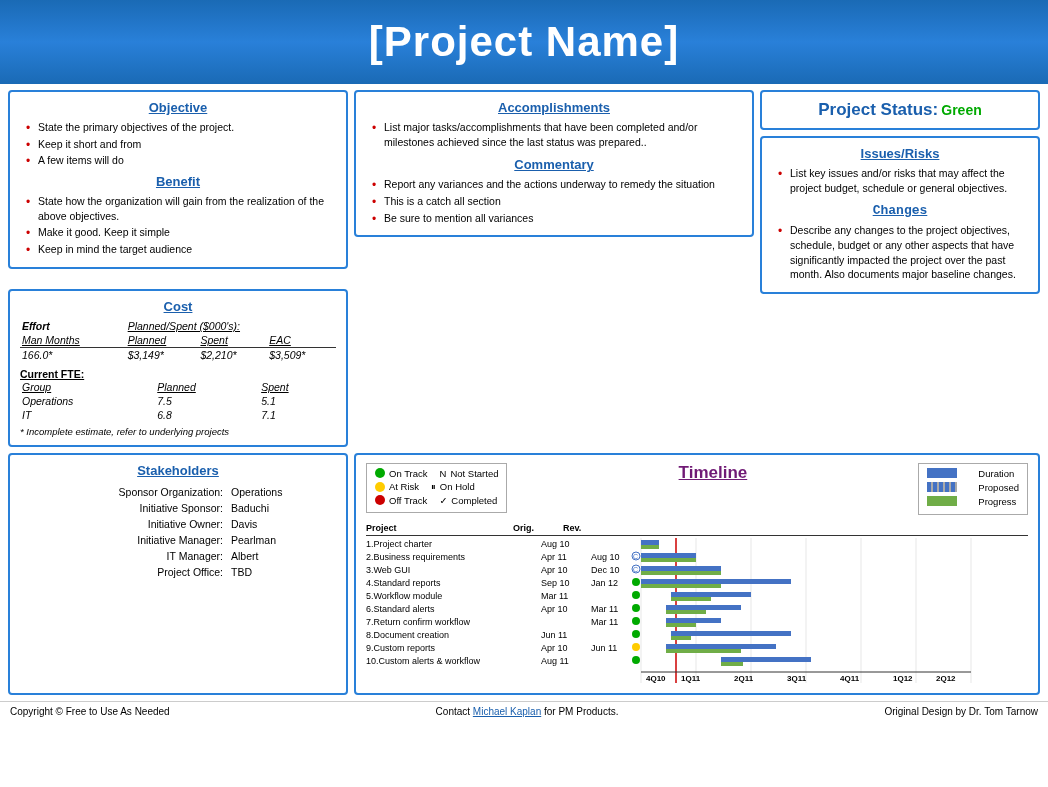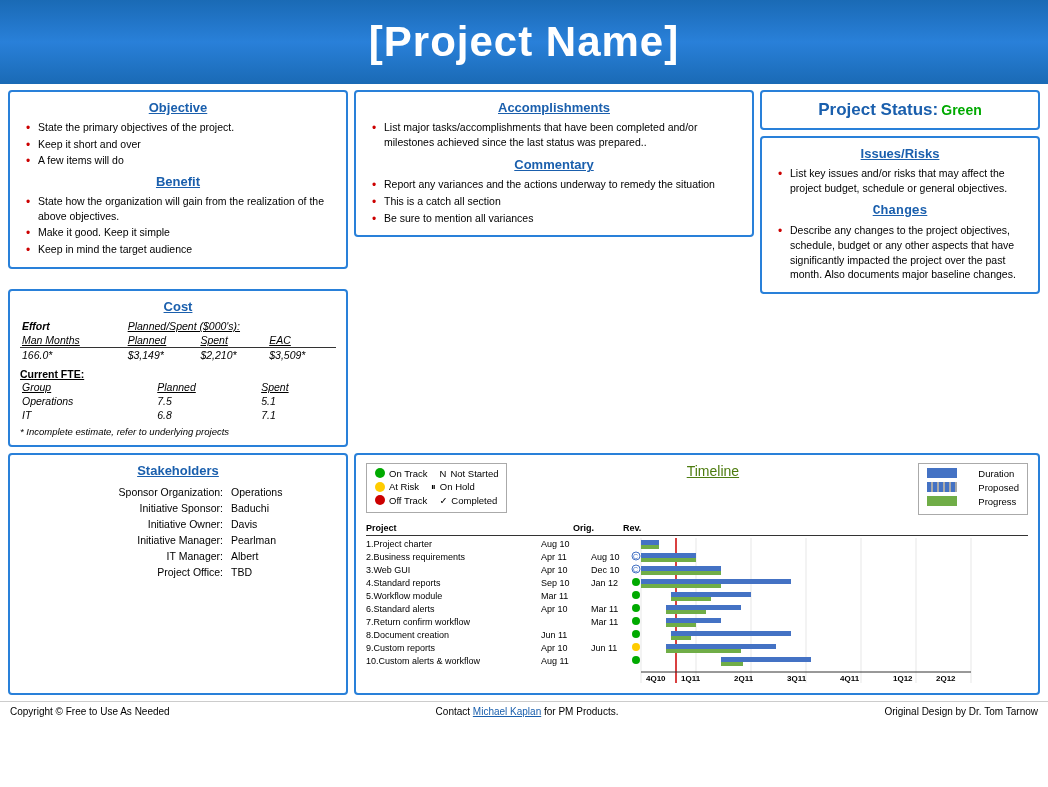--- a/index.html
+++ b/index.html
@@ -229,7 +229,7 @@
       <div class="card-title">Objective</div>
       <ul class="bullet-list">
         <li>State the primary objectives of the project.</li>
-        <li>Keep it short and over</li>
+        <li>Keep it short and from</li>
         <li>A few items will do</li>
       </ul>
       <div class="card-title" style="margin-top:6px;">Benefit</div>

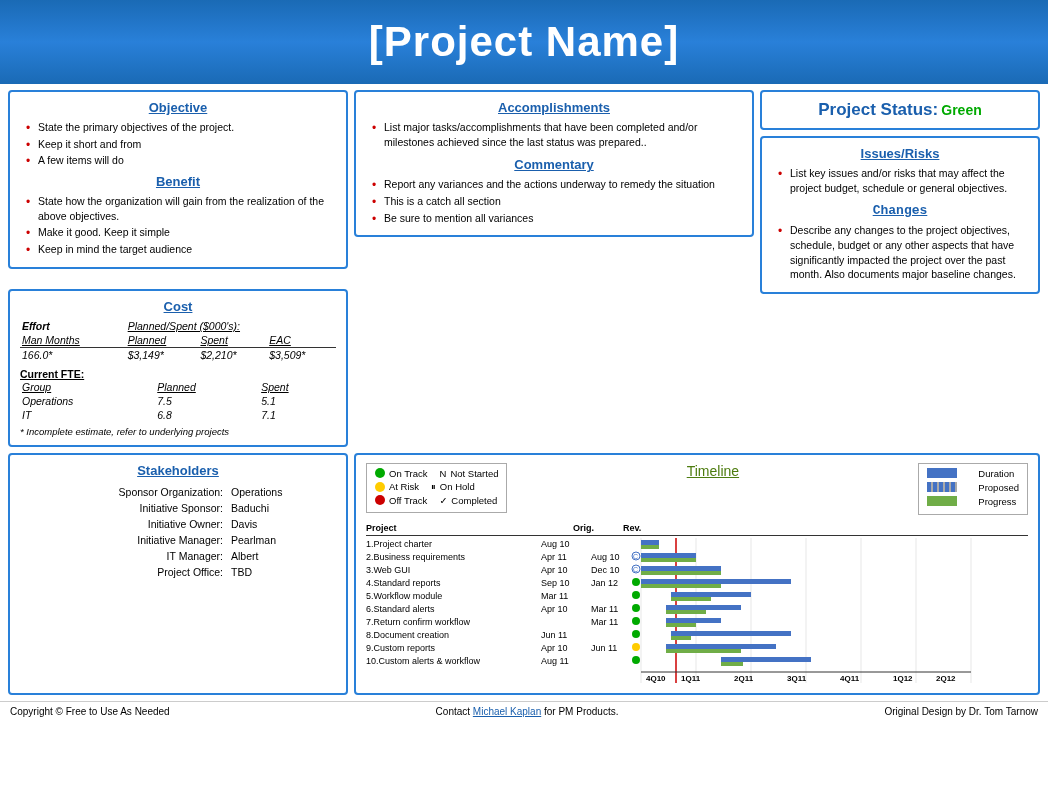--- a/index.html
+++ b/index.html
@@ -167,9 +167,9 @@
     .timeline-title {
       flex: 1;
       text-align: center;
-      color: #4d7c0f;
-      font-weight: normal;
-      font-size: 14px;
+      color: #701a75;
+      font-weight: bold;
+      font-size: 17px;
       text-decoration: underline;
     }
     .legend-right {

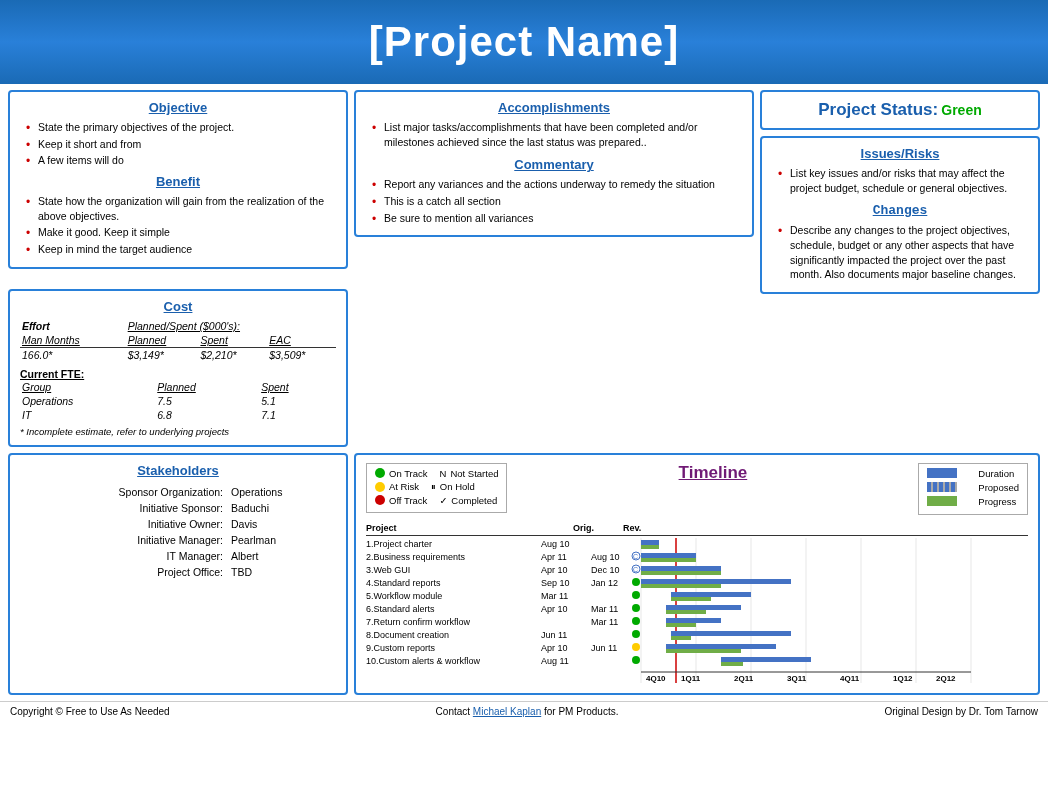--- a/index.html
+++ b/index.html
@@ -401,7 +401,7 @@
     <div class="gantt-container">
       
       <div style="display:flex; font-weight:bold; font-size:9px; border-bottom:1px solid #333; padding-bottom:2px; margin-bottom:2px;">
-        <div style="width:207px;">Project</div>
+        <div style="width:147px;">Project</div>
         <div style="width:50px;">Orig.</div>
         <div style="width:50px;">Rev.</div>
         <div style="flex:1;"></div>

